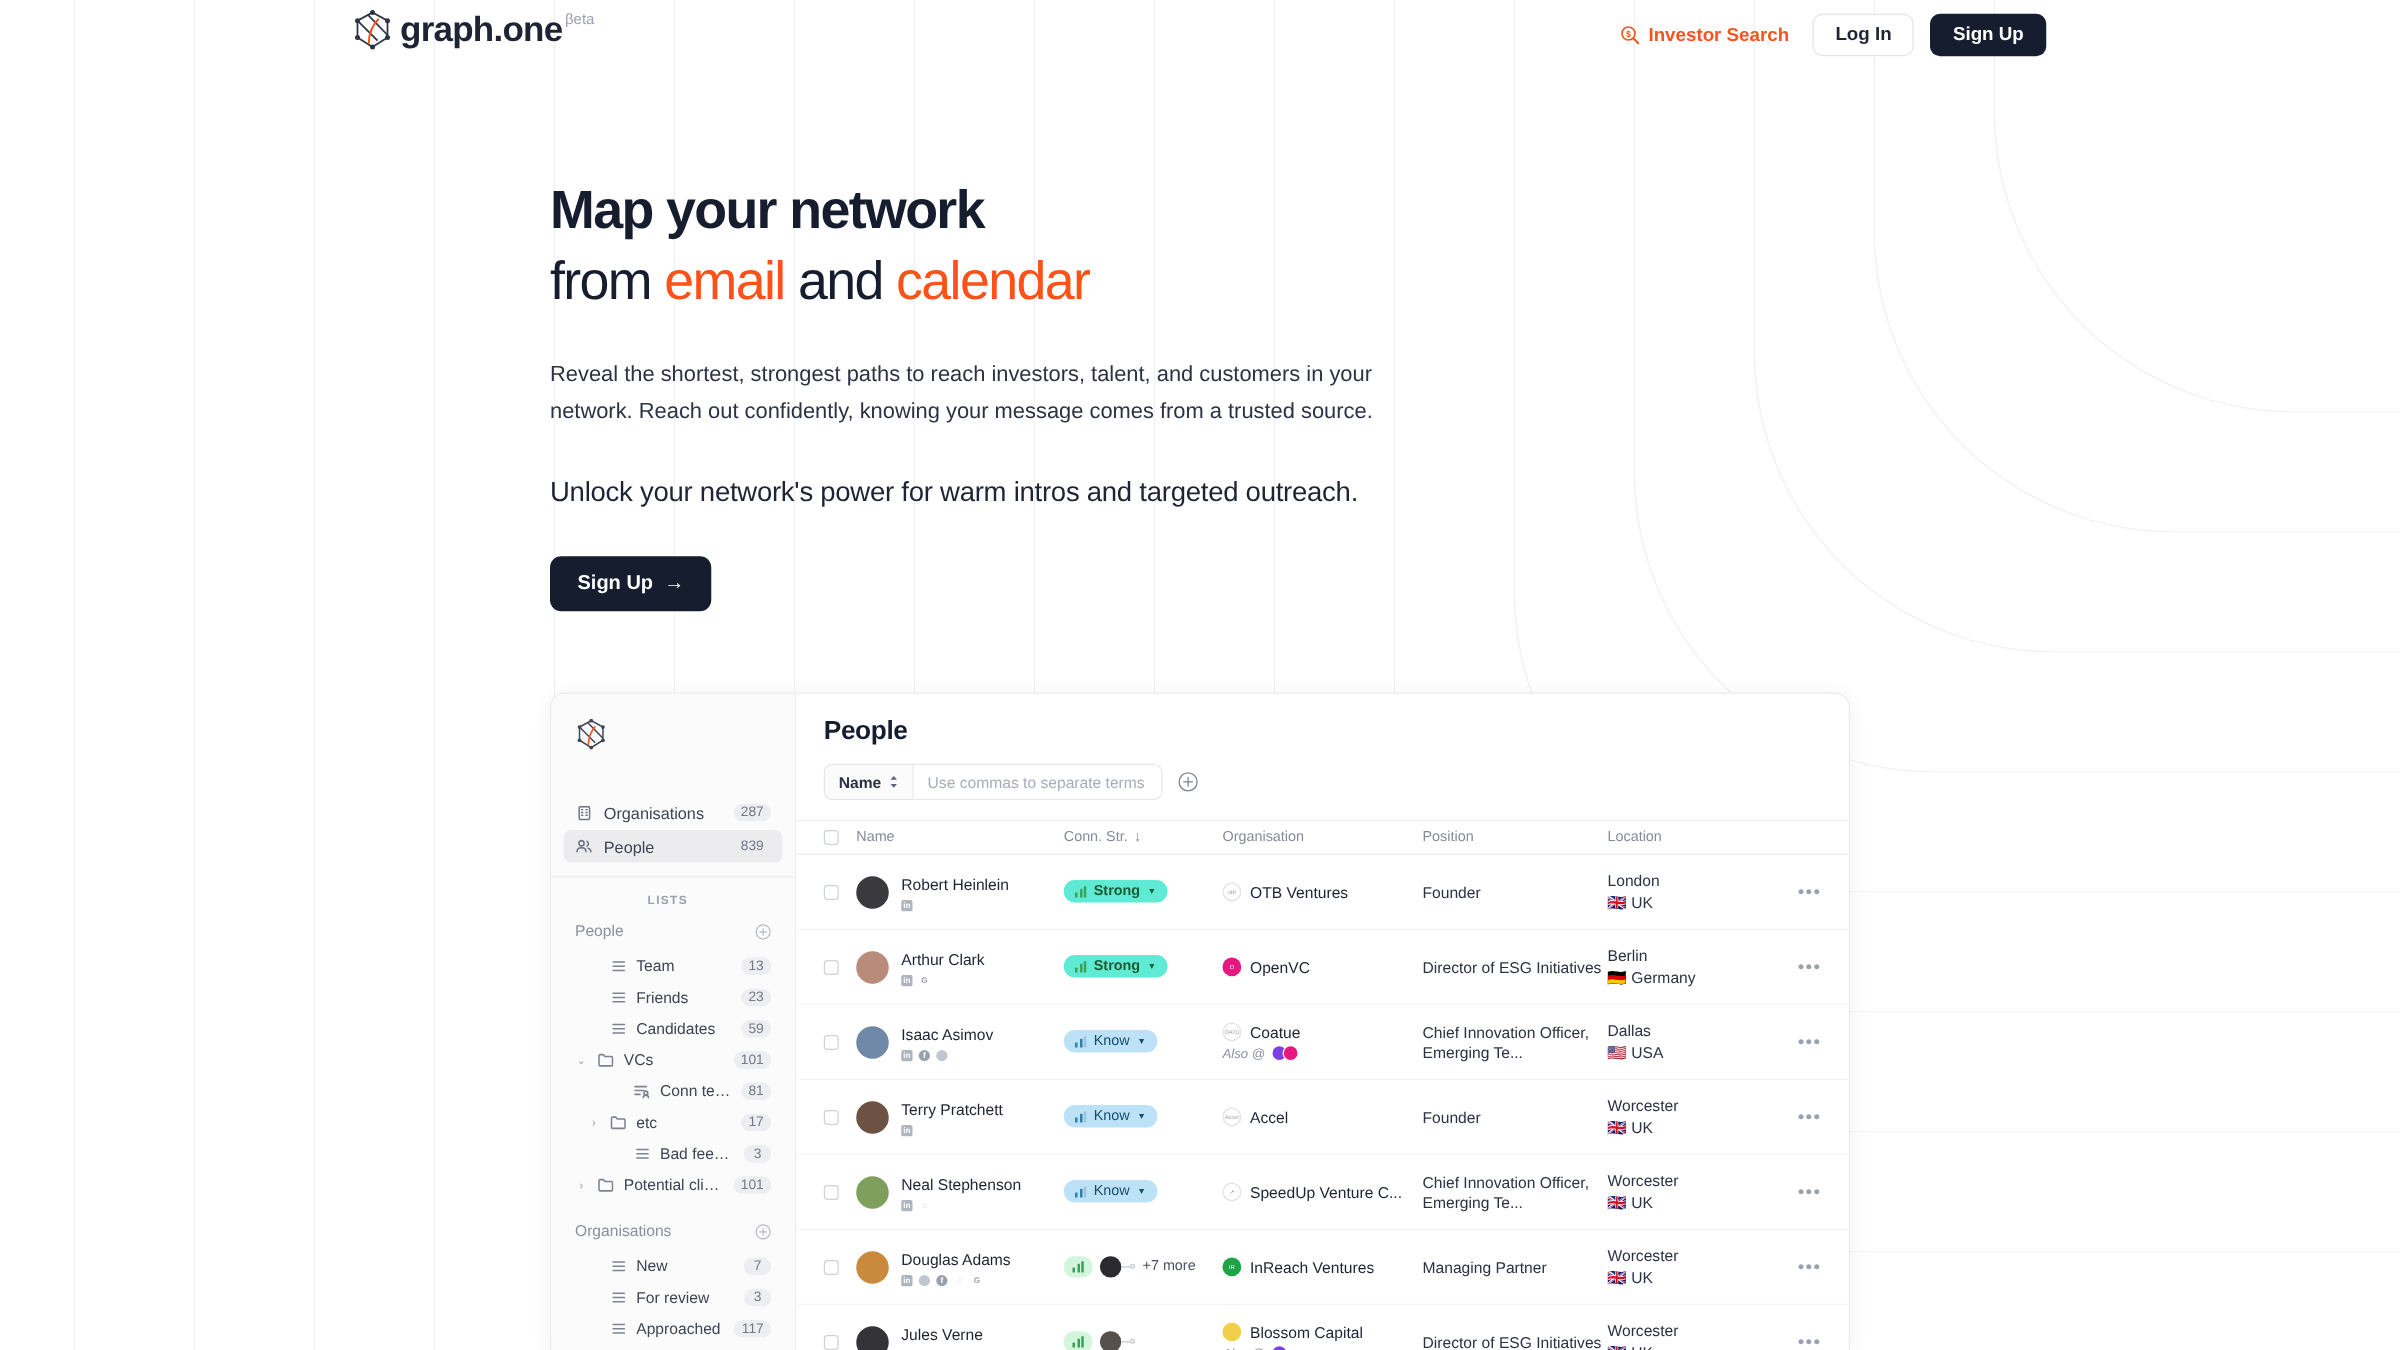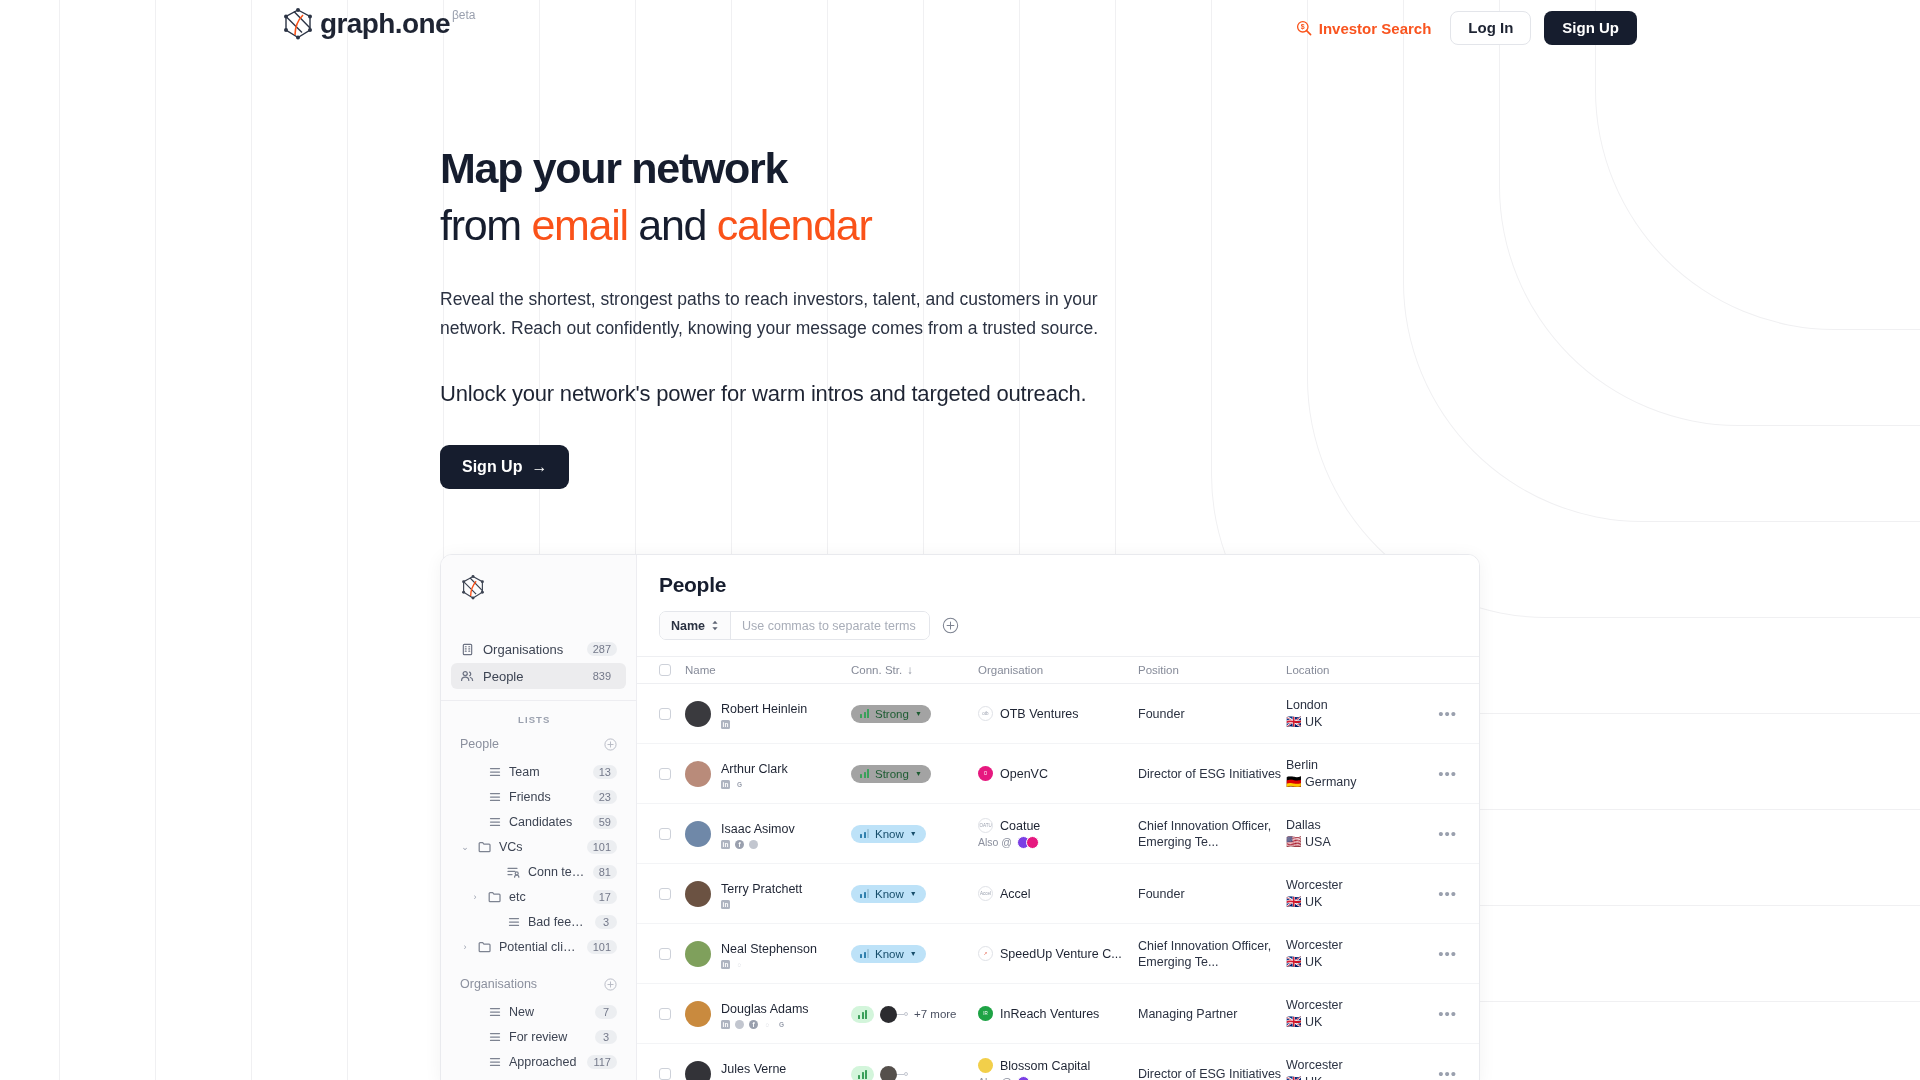--- a/index.html
+++ b/index.html
@@ -170,7 +170,7 @@
     display:inline-flex; align-items:center; gap:6px;
     border-radius:13px; padding:3px 9px; font-size:11.5px; cursor:pointer;
   }
-  .badge.strong { background:#a3a3a3; color:#1d5c32; }
+  .badge.strong { background:#5eead4; color:#1d5c32;font-weight:bold; }
   .badge.know   { background:#bde2f8; color:#174e6b; }
   .badge.iconly { background:#d3f5db; padding:4px 7px; }
   .bars { display:flex; align-items:flex-end; gap:1.5px; height:9px; }

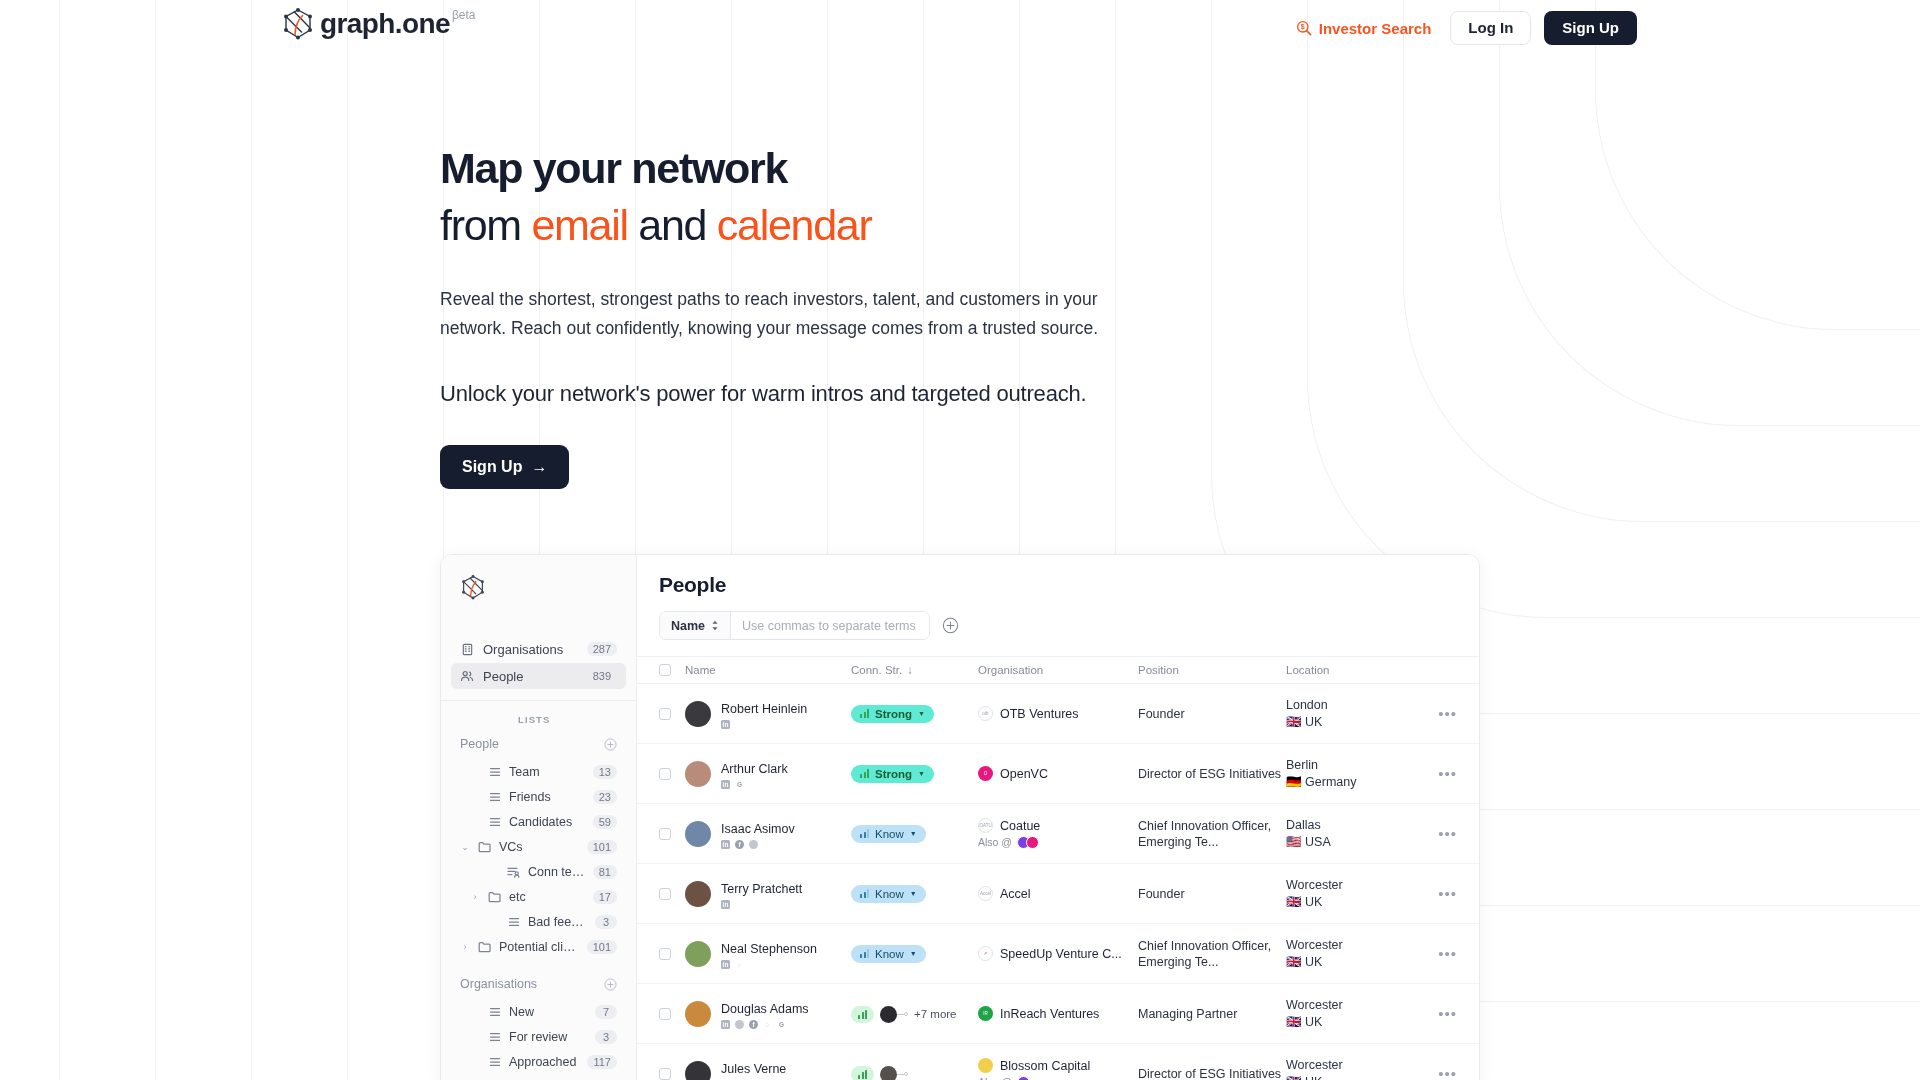--- a/index.html
+++ b/index.html
@@ -185,7 +185,7 @@
   .org-line { display:flex; align-items:center; gap:7px; }
   .org-logo { width:15px; height:15px; border-radius:50%; flex:0 0 15px; display:flex; align-items:center; justify-content:center; font-size:4.5px; overflow:hidden; }
   .org-name { font-size:12.5px; color:#1e2433; white-space:nowrap; overflow:hidden; text-overflow:ellipsis; }
-  .also { display:flex; gap:5px; margin-top:3px; font-size:10.5px; color:#8b909e; }
+  .also { display:flex; align-items:center; gap:5px; margin-top:3px; font-size:10.5px; color:#8b909e;font-style:italic; }
   .also-stack { display:flex; align-items:center; }
   .also-stack span { width:13px; height:13px; border-radius:50%; border:1.5px solid #fff; margin-left:-4px; }
   .also-stack span:first-child { margin-left:0; }

